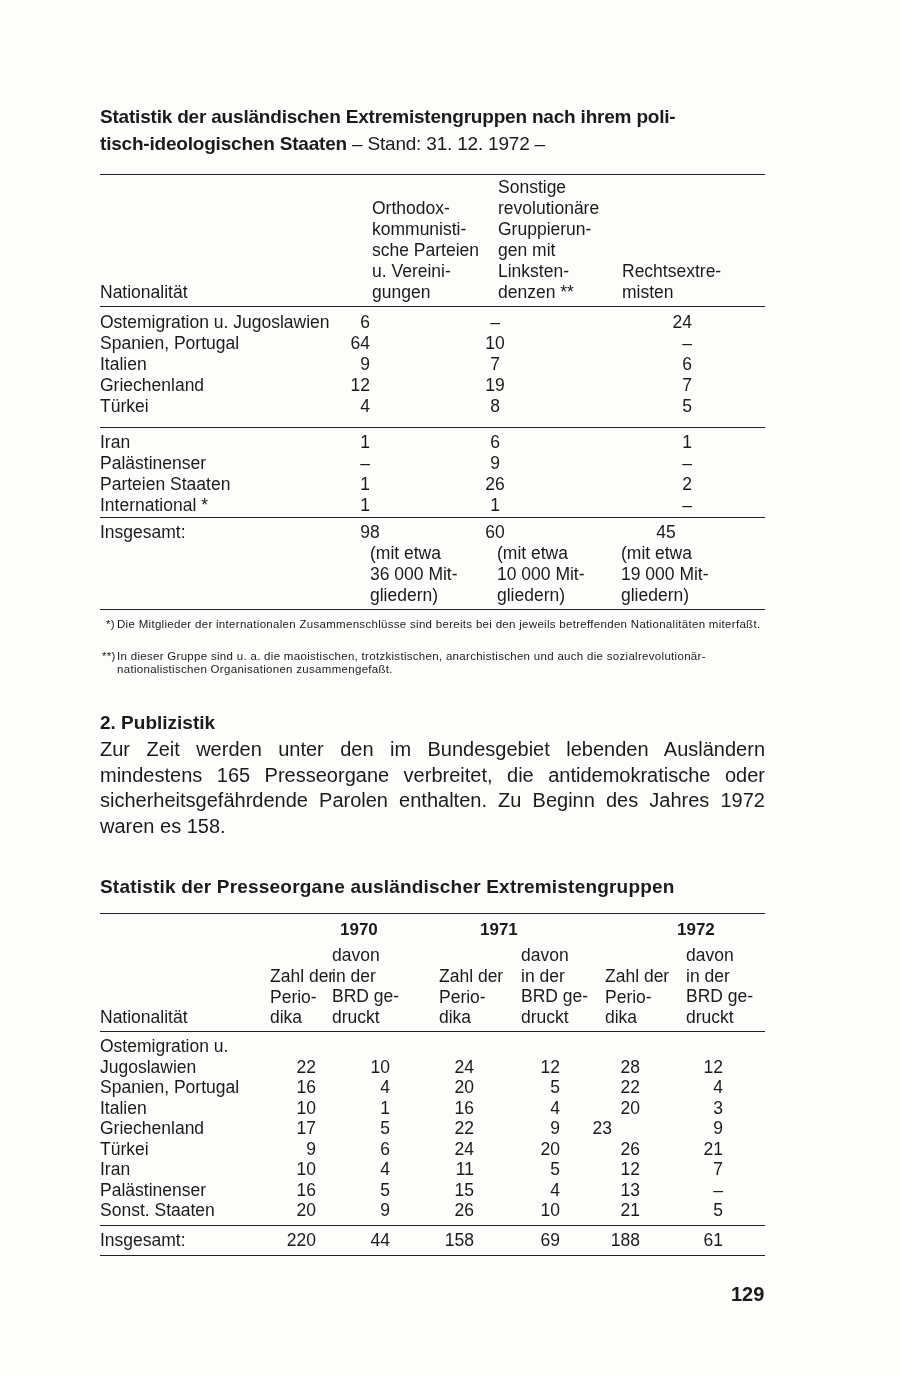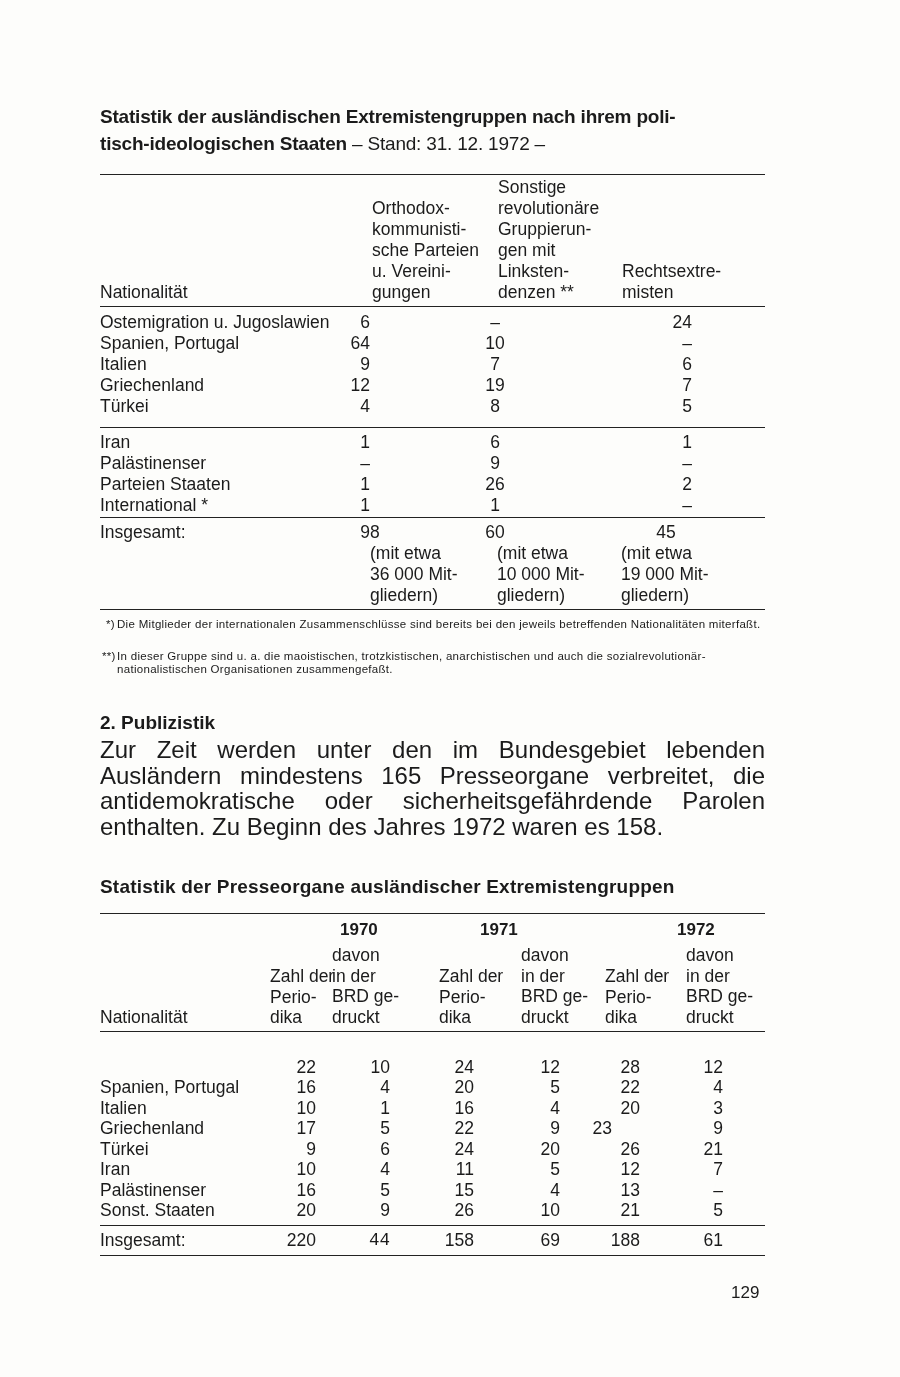--- a/index.html
+++ b/index.html
@@ -26,7 +26,7 @@
   .h2 { position:absolute; left:0; top:712px; font-size:19px; font-weight:bold; }
   .para {
     position:absolute; left:0; top:737px; width:665px;
-    font-size:24px; line-height:25.5px; text-align:justify;
+    font-size:20px; line-height:25.5px; text-align:justify;
   }
   .title2 { position:absolute; left:0; top:876px; font-size:19px; font-weight:bold; letter-spacing:0.2px; }
   .t2 { position:absolute; left:0; width:665px; font-size:17.5px; line-height:20.5px; }

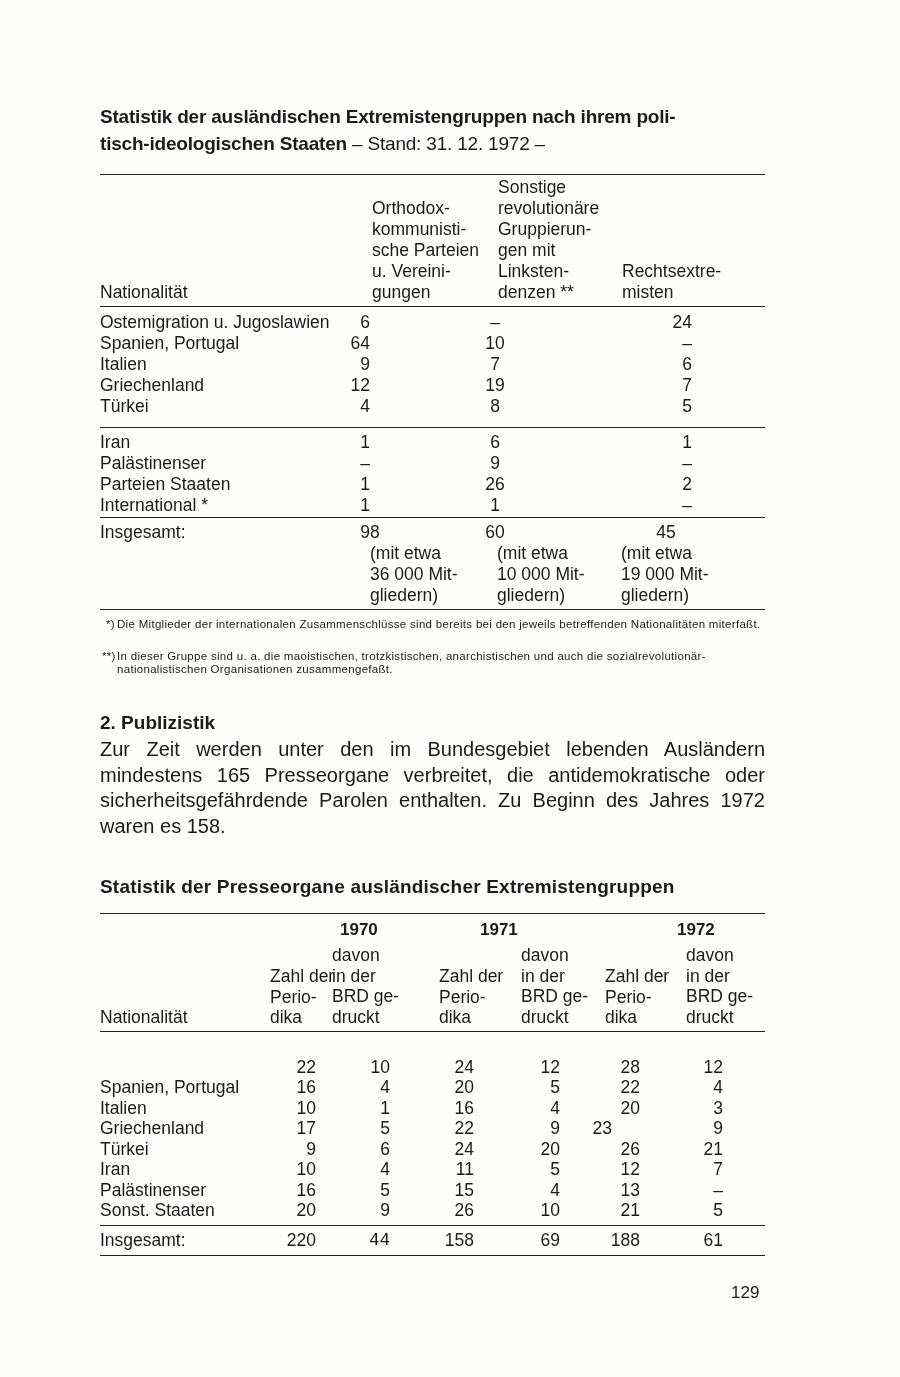--- a/index.html
+++ b/index.html
@@ -193,6 +193,8 @@
 
   <div class="t2" style="top:1036px;">
     <div style="position:relative; height:41px;">
+      <span class="cell" style="left:0;">Ostemigration u.
+Jugoslawien</span>
       <span class="cell r" style="left:160px; width:56px; top:20.5px;">22</span>
       <span class="cell r" style="left:234px; width:56px; top:20.5px;">10</span>
       <span class="cell r" style="left:318px; width:56px; top:20.5px;">24</span>

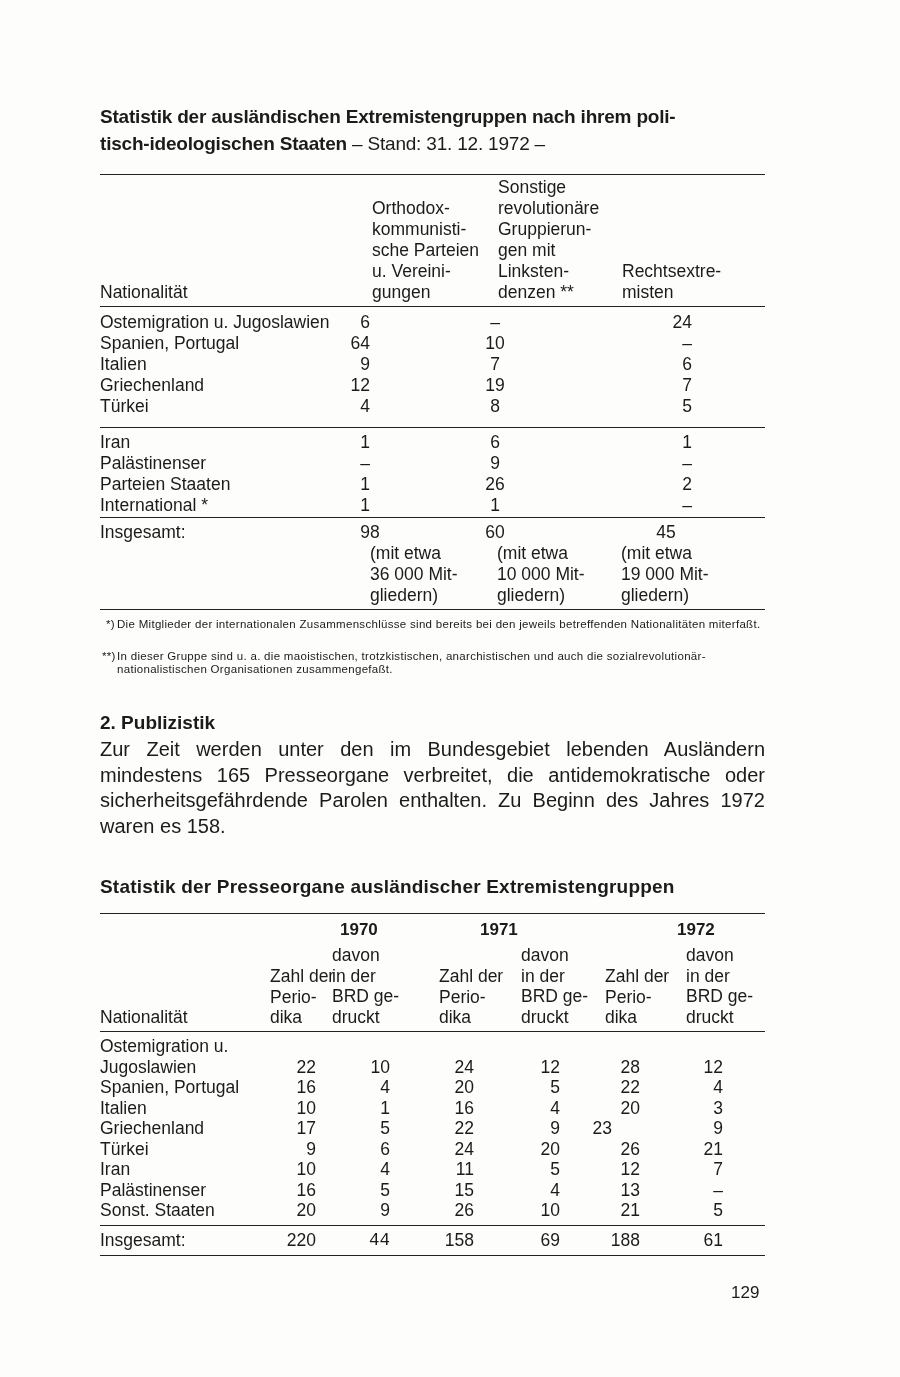--- a/index.html
+++ b/index.html
@@ -272,7 +272,7 @@
   <div class="t2" style="top:1230px;">
     <span class="cell" style="left:0;">Insgesamt:</span>
     <span class="cell r" style="left:160px; width:56px;">220</span>
-    <span class="cell r" style="left:234px; width:56px;font-family:Liberation Mono, monospace;">44</span>
+    <span class="cell r" style="left:234px; width:56px;">44</span>
     <span class="cell r" style="left:318px; width:56px;">158</span>
     <span class="cell r" style="left:404px; width:56px;">69</span>
     <span class="cell r" style="left:484px; width:56px;">188</span>

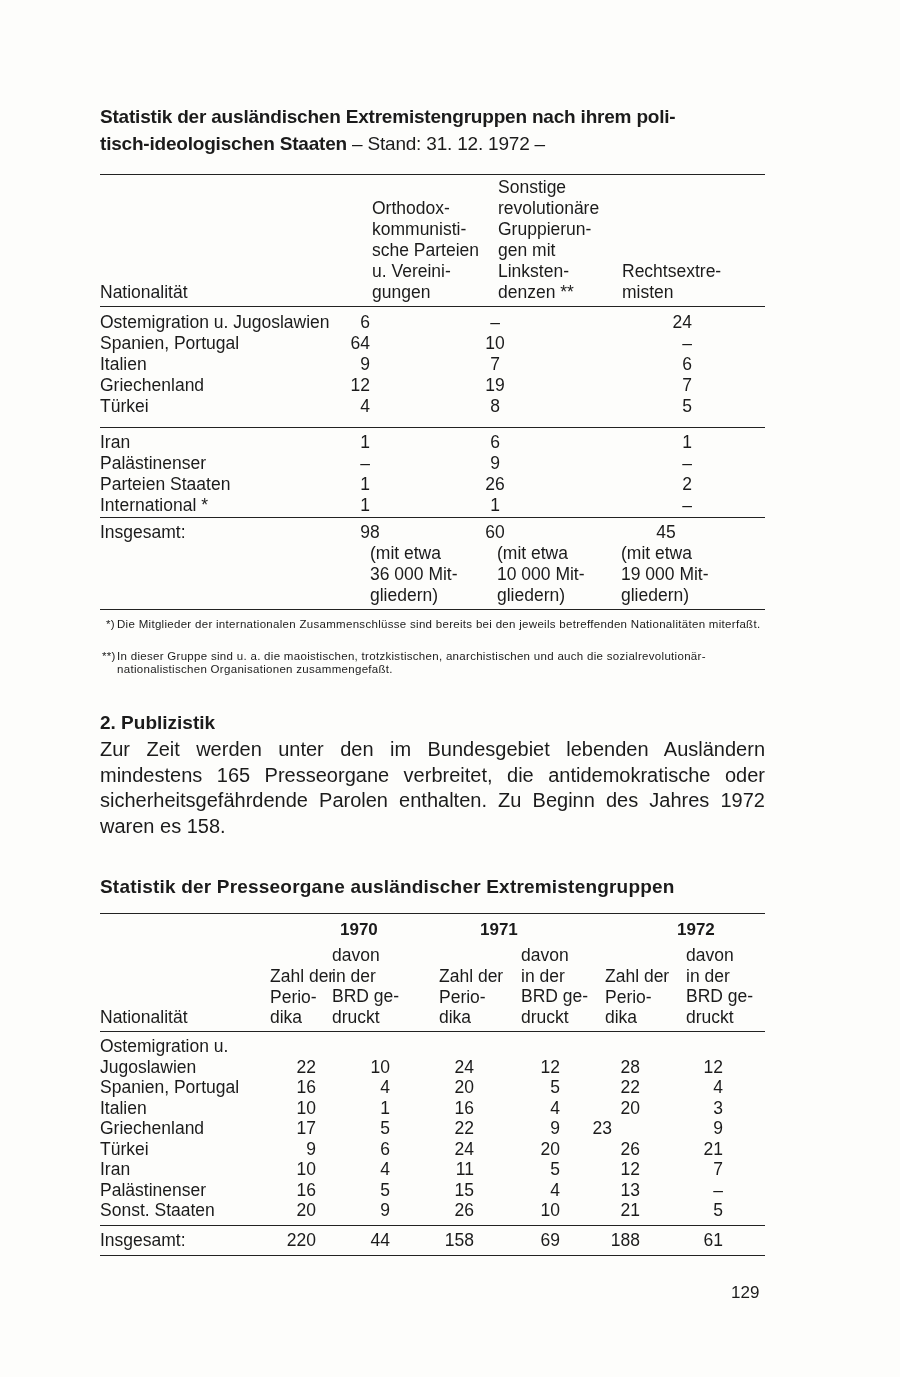--- a/index.html
+++ b/index.html
@@ -31,7 +31,7 @@
   .title2 { position:absolute; left:0; top:876px; font-size:19px; font-weight:bold; letter-spacing:0.2px; }
   .t2 { position:absolute; left:0; width:665px; font-size:17.5px; line-height:20.5px; }
   .yr { position:absolute; font-weight:bold; font-size:17px; }
-  .pageno { position:absolute; left:731px; top:1283px; font-size:17px; font-weight:normal; }
+  .pageno { position:absolute; left:731px; top:1283px; font-size:20px; font-weight:bold; }
 </style>
 </head>
 <body>

